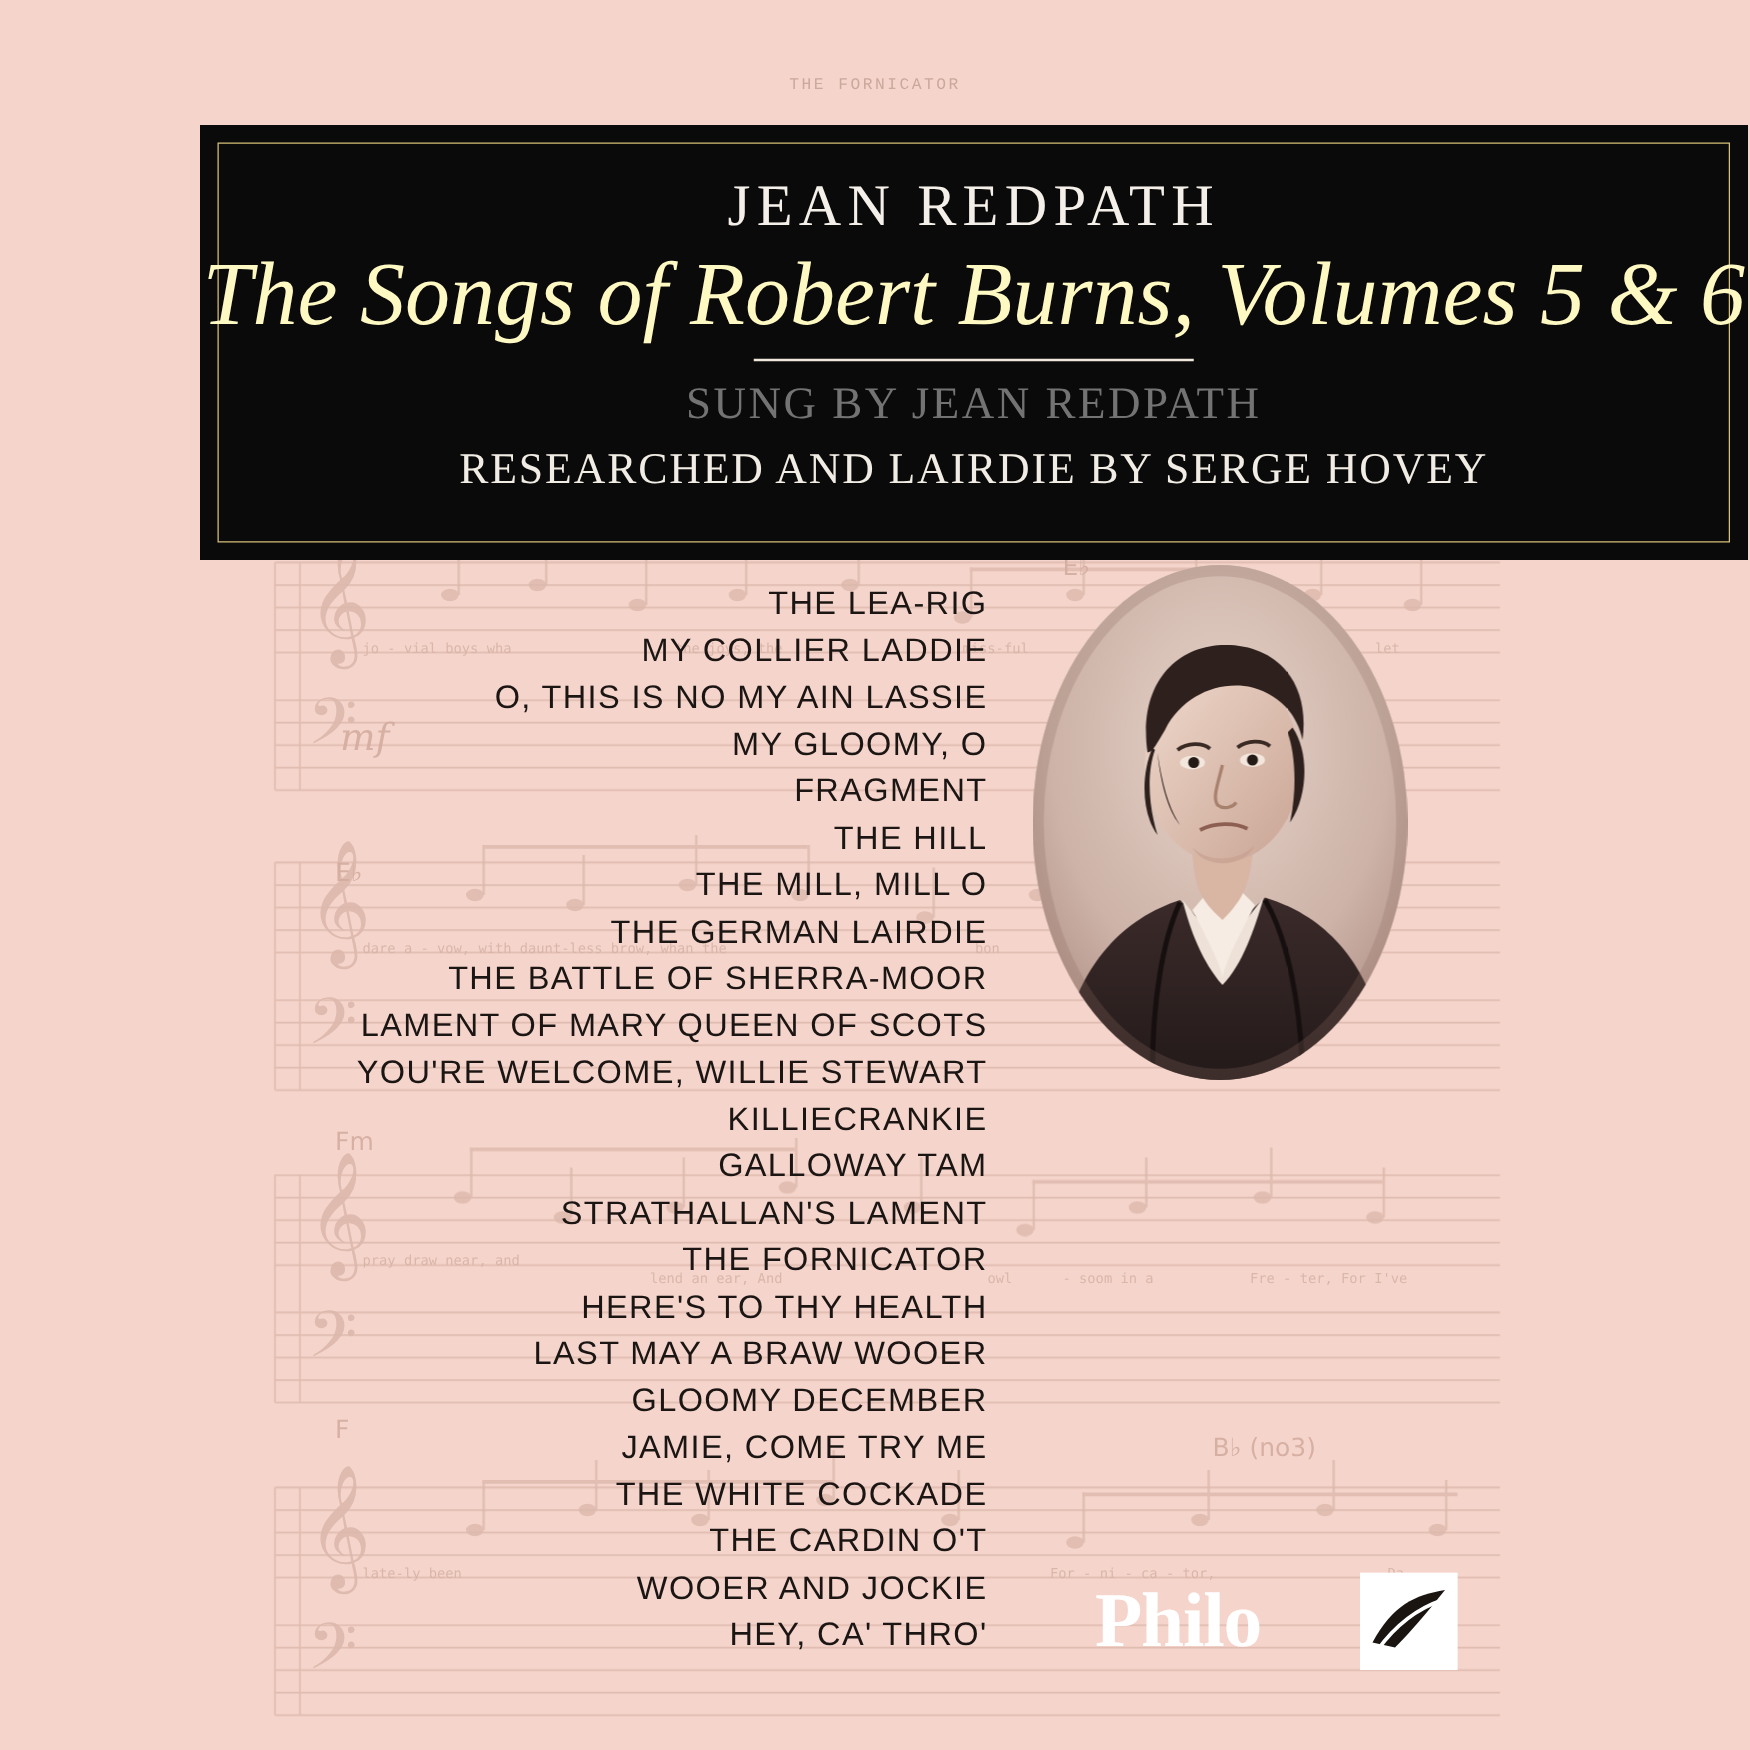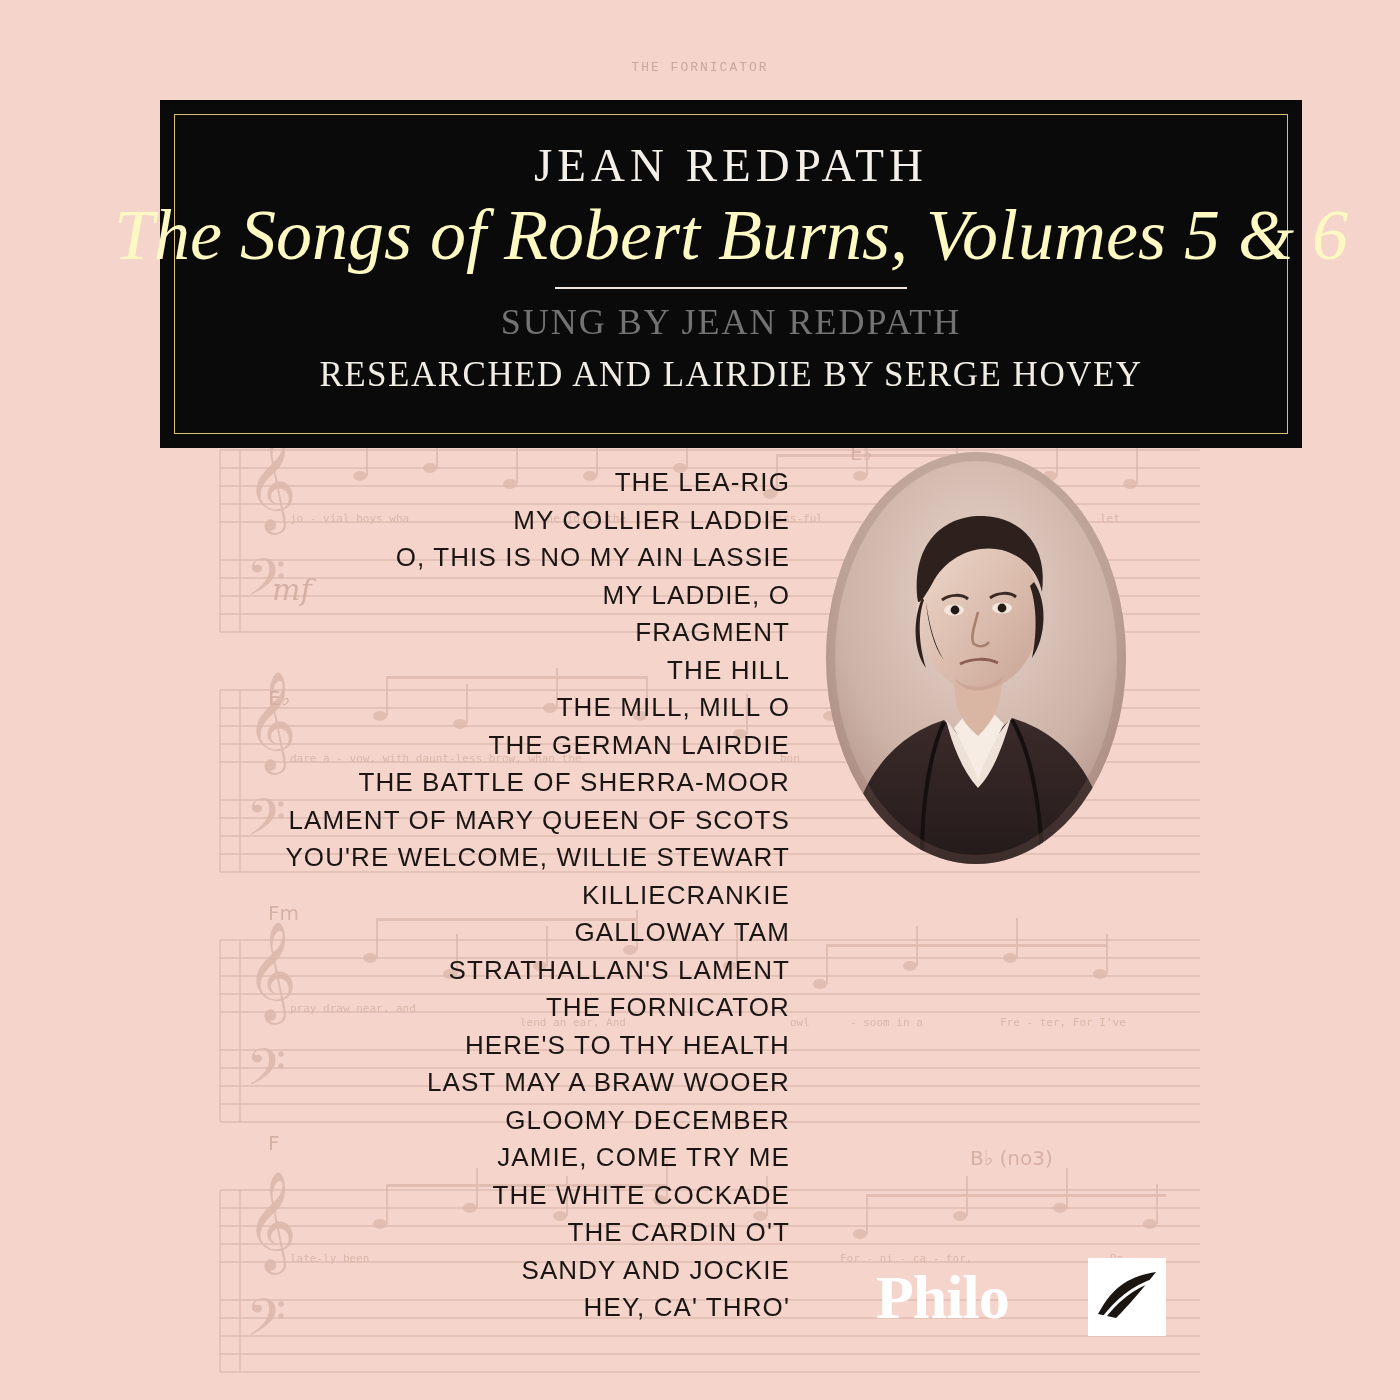--- a/index.html
+++ b/index.html
@@ -44,7 +44,7 @@
     position: absolute;
     left: 160px;
     top: 100px;
-    width: 1142px;
+    width: 1238px;
     height: 348px;
     background: #0a0a0a;
     box-sizing: border-box;

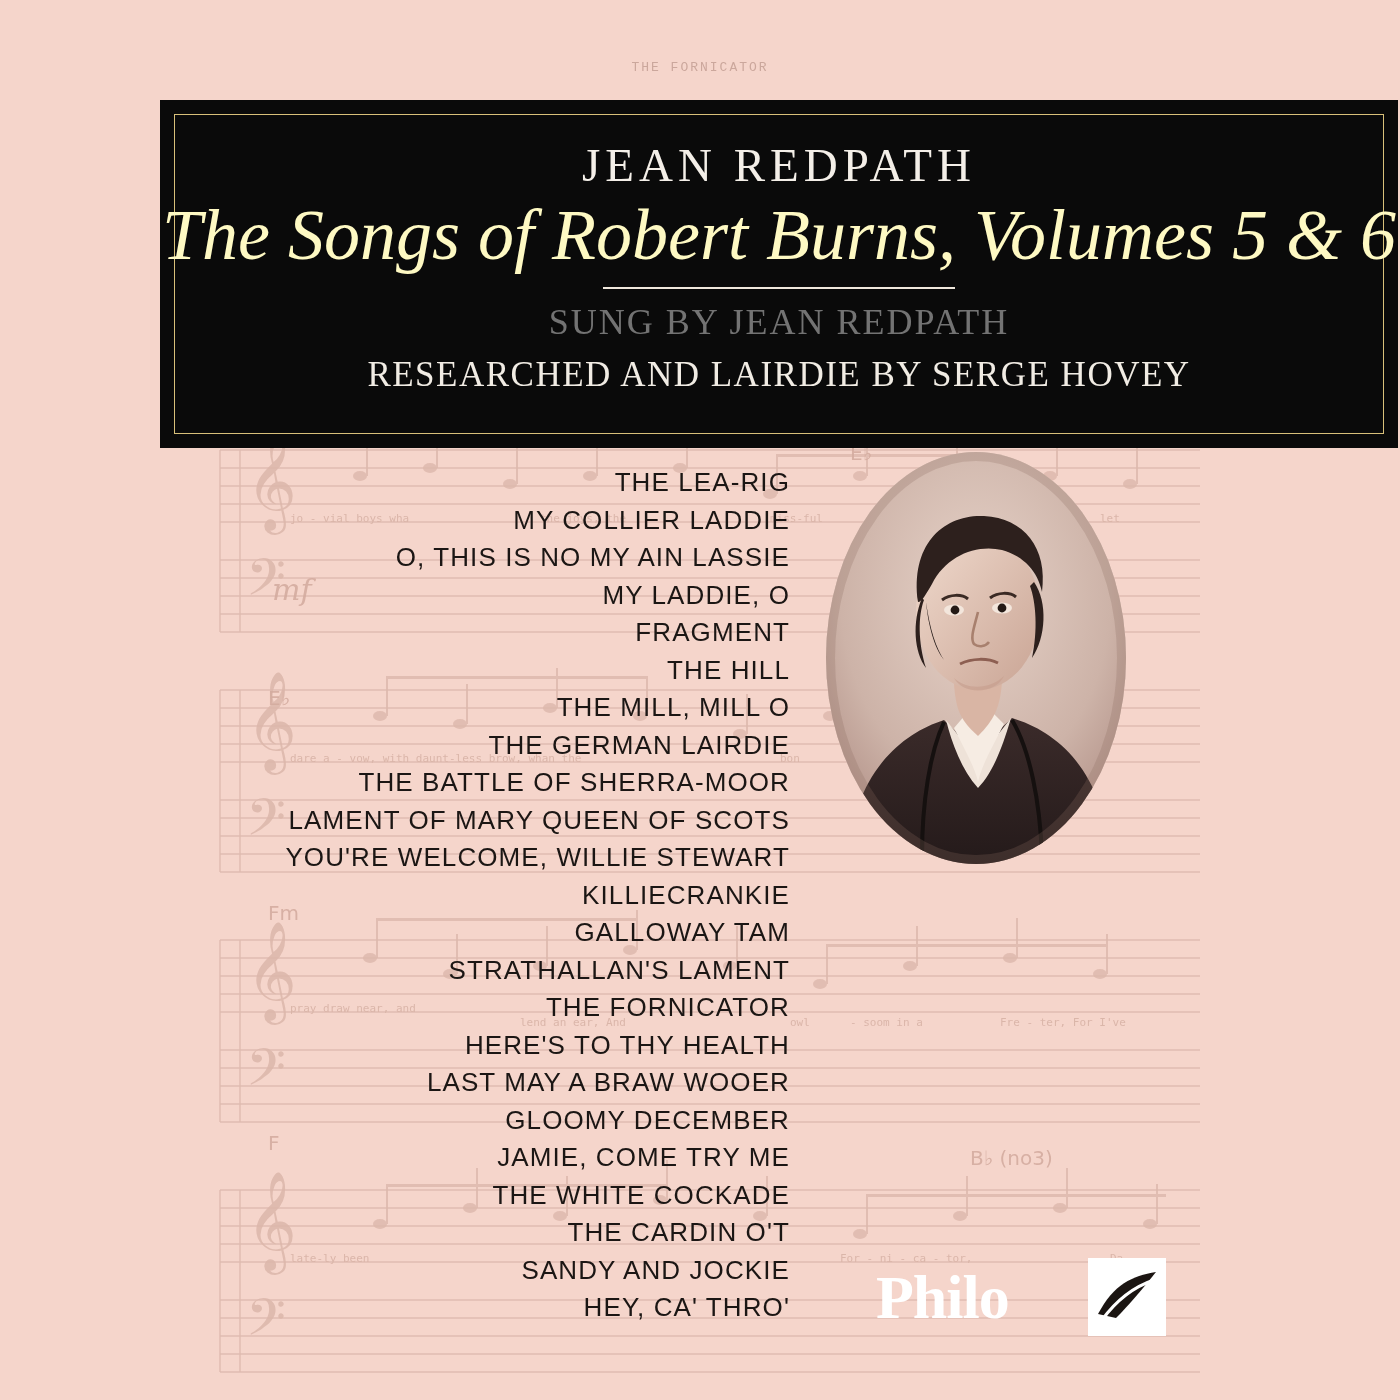--- a/index.html
+++ b/index.html
@@ -393,7 +393,7 @@
   <div class="track">THE LEA-RIG</div>
   <div class="track">MY COLLIER LADDIE</div>
   <div class="track">O, THIS IS NO MY AIN LASSIE</div>
-  <div class="track">MY LADDIE, O</div>
+  <div class="track">MY GLOOMY, O</div>
   <div class="track">FRAGMENT</div>
   <div class="track">THE HILL</div>
   <div class="track">THE MILL, MILL O</div>

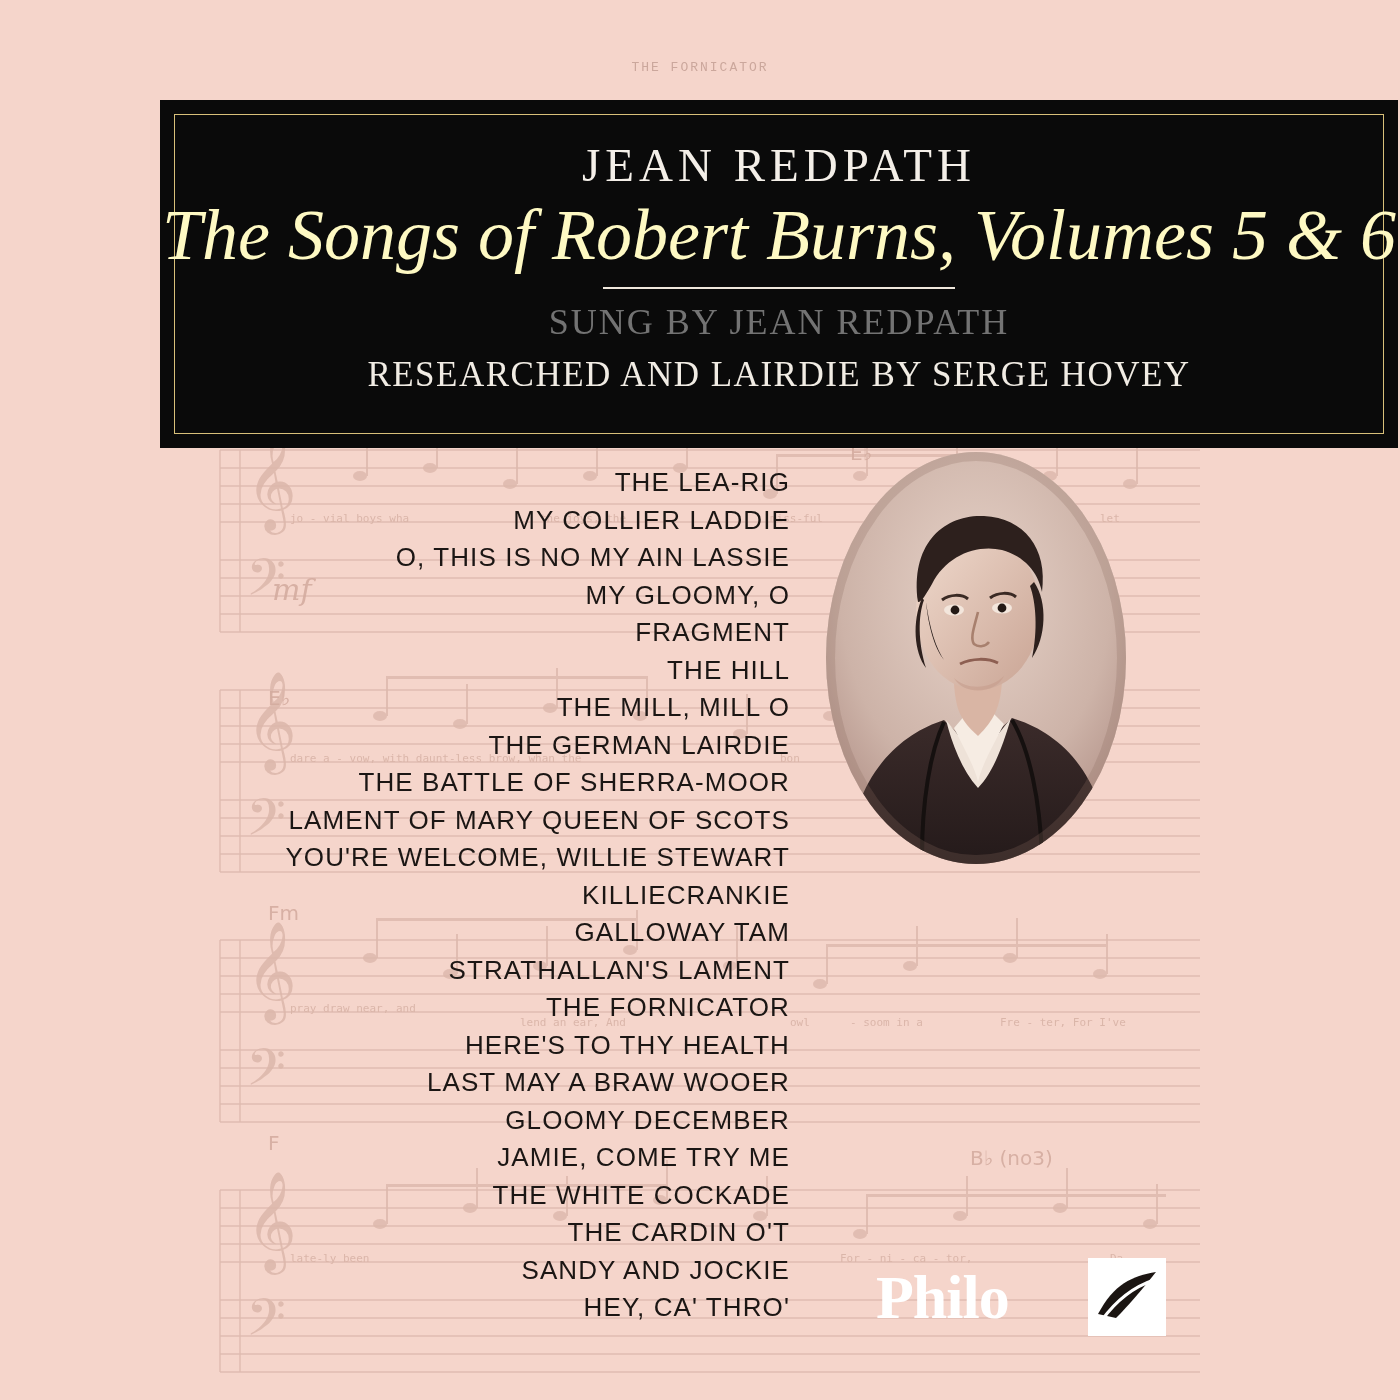--- a/index.html
+++ b/index.html
@@ -411,7 +411,7 @@
   <div class="track">JAMIE, COME TRY ME</div>
   <div class="track">THE WHITE COCKADE</div>
   <div class="track">THE CARDIN O'T</div>
-  <div class="track">SANDY AND JOCKIE</div>
+  <div class="track">WOOER AND JOCKIE</div>
   <div class="track">HEY, CA' THRO'</div>
 </div>
 

